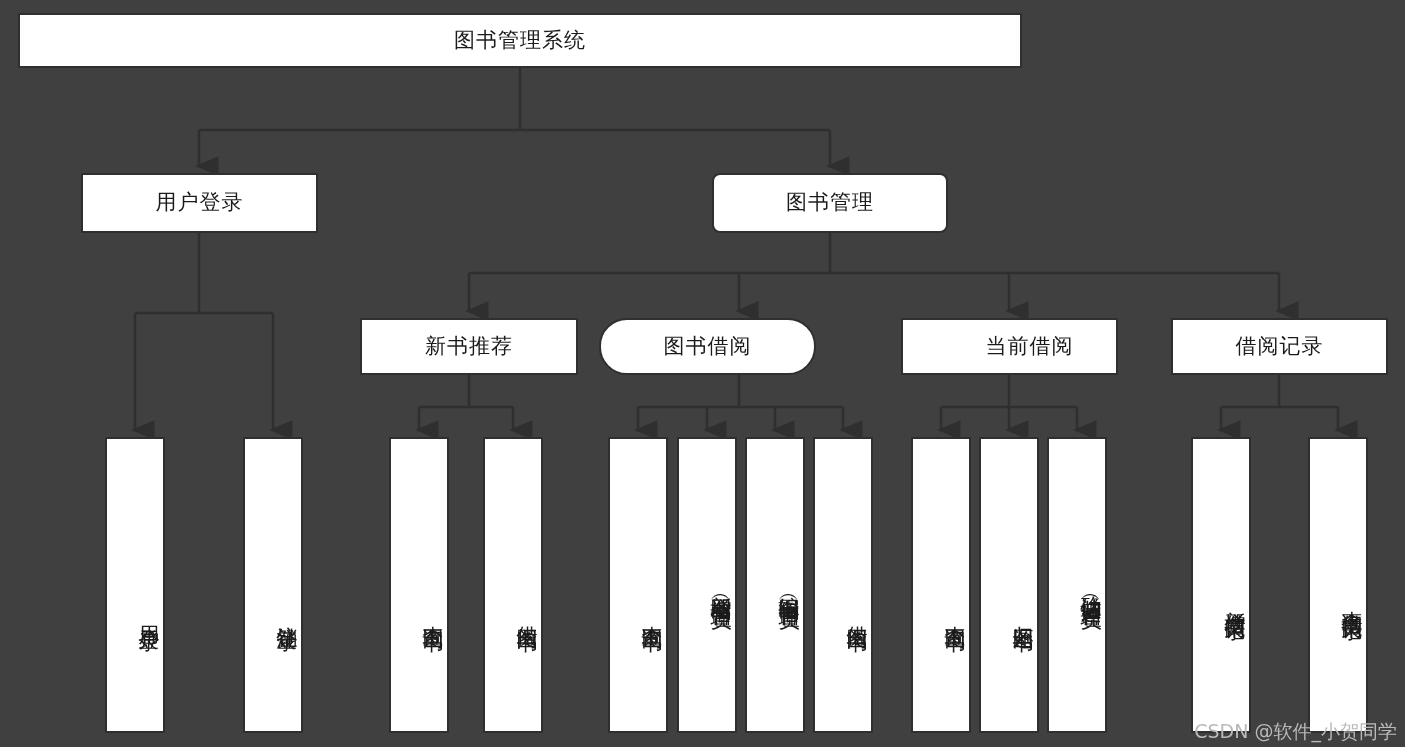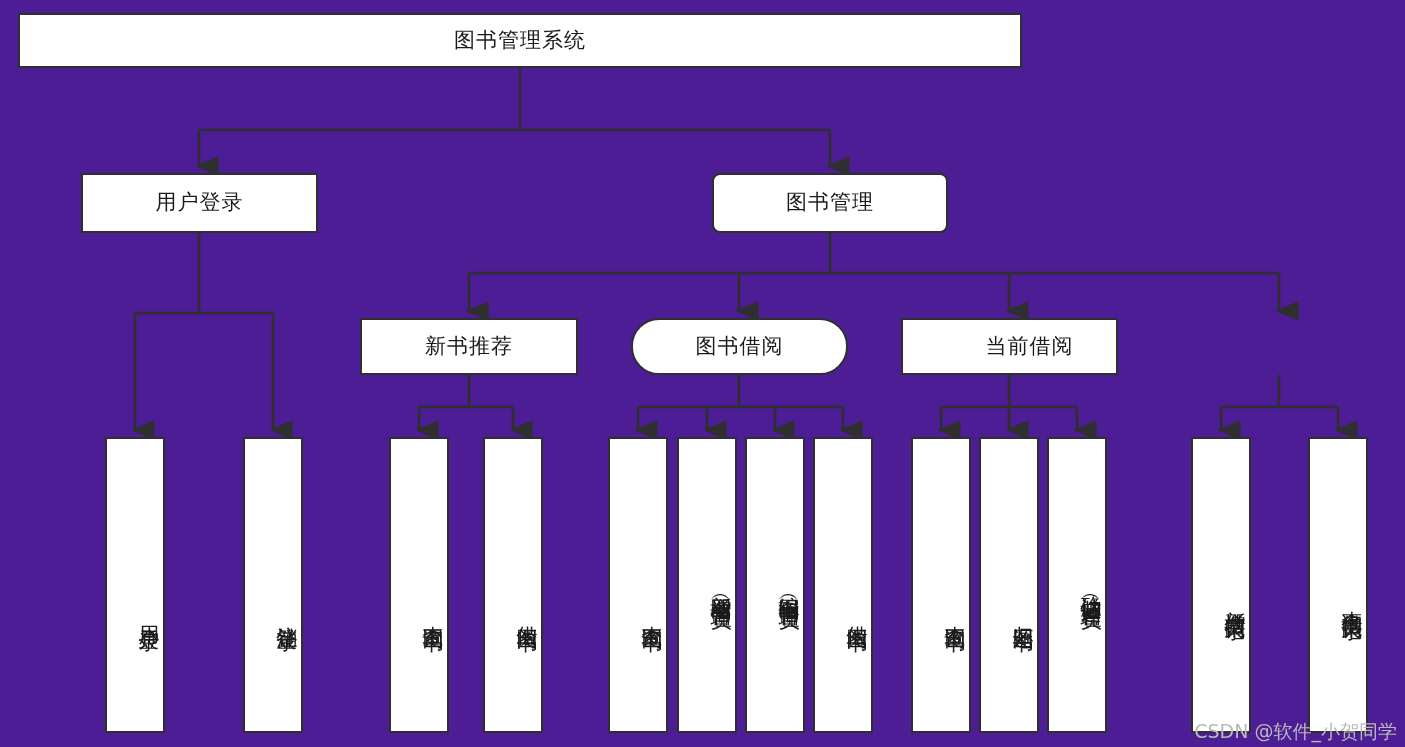--- a/index.html
+++ b/index.html
@@ -15,7 +15,7 @@
     position: relative;
     width: 1405px;
     height: 747px;
-    background: #4c1d95;
+    background: #404040;
     overflow: hidden;
   }
   svg.wires {

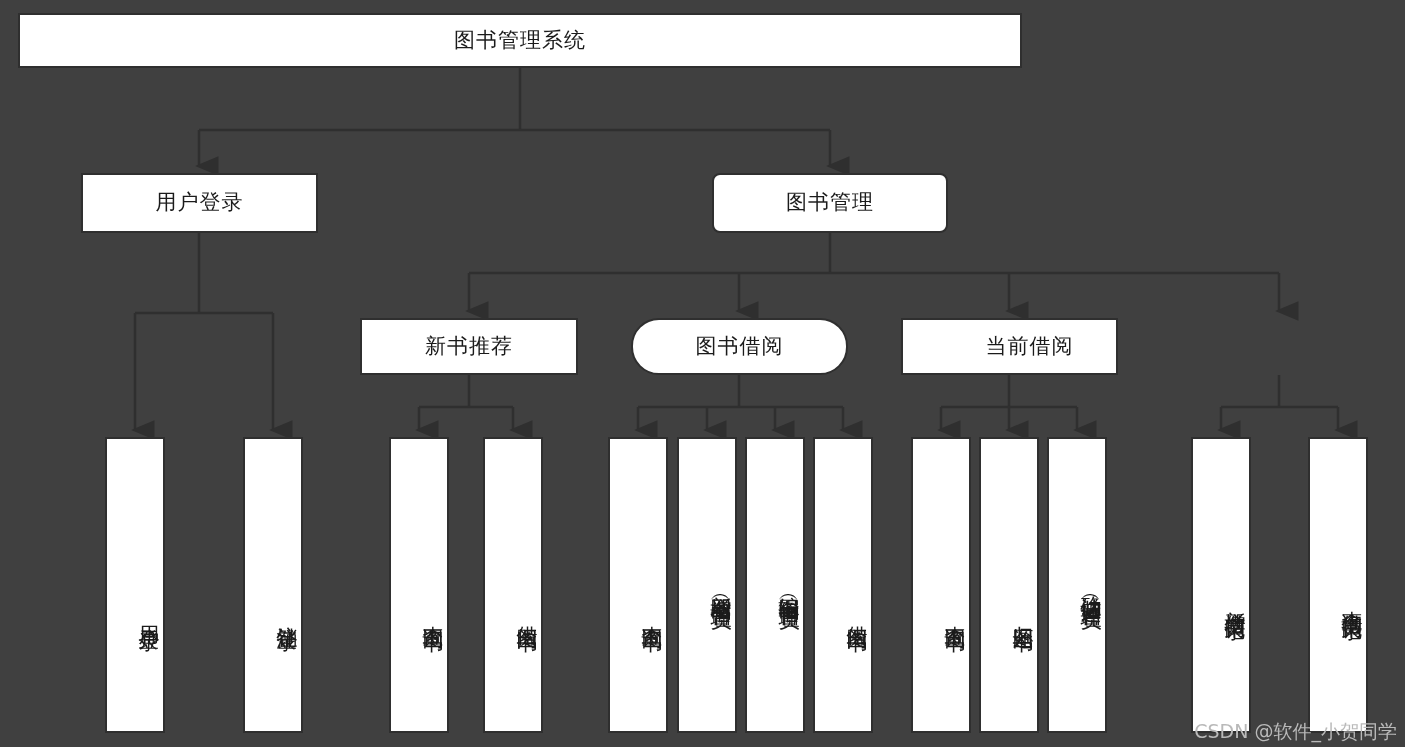--- a/index.html
+++ b/index.html
@@ -139,7 +139,7 @@
   <div class="node horiz" style="left:360px; top:318px; width:218px; height:57px;">
     <span>新书推荐</span>
   </div>
-  <div class="node horiz" style="left:631px; top:318px; width:217px; height:57px;border-radius:28px;">
+  <div class="node horiz" style="left:599px; top:318px; width:217px; height:57px;border-radius:28px;">
     <span>图书借阅</span>
   </div>
   <div class="node horiz" style="left:901px; top:318px; width:217px; height:57px;padding-left:40px;">

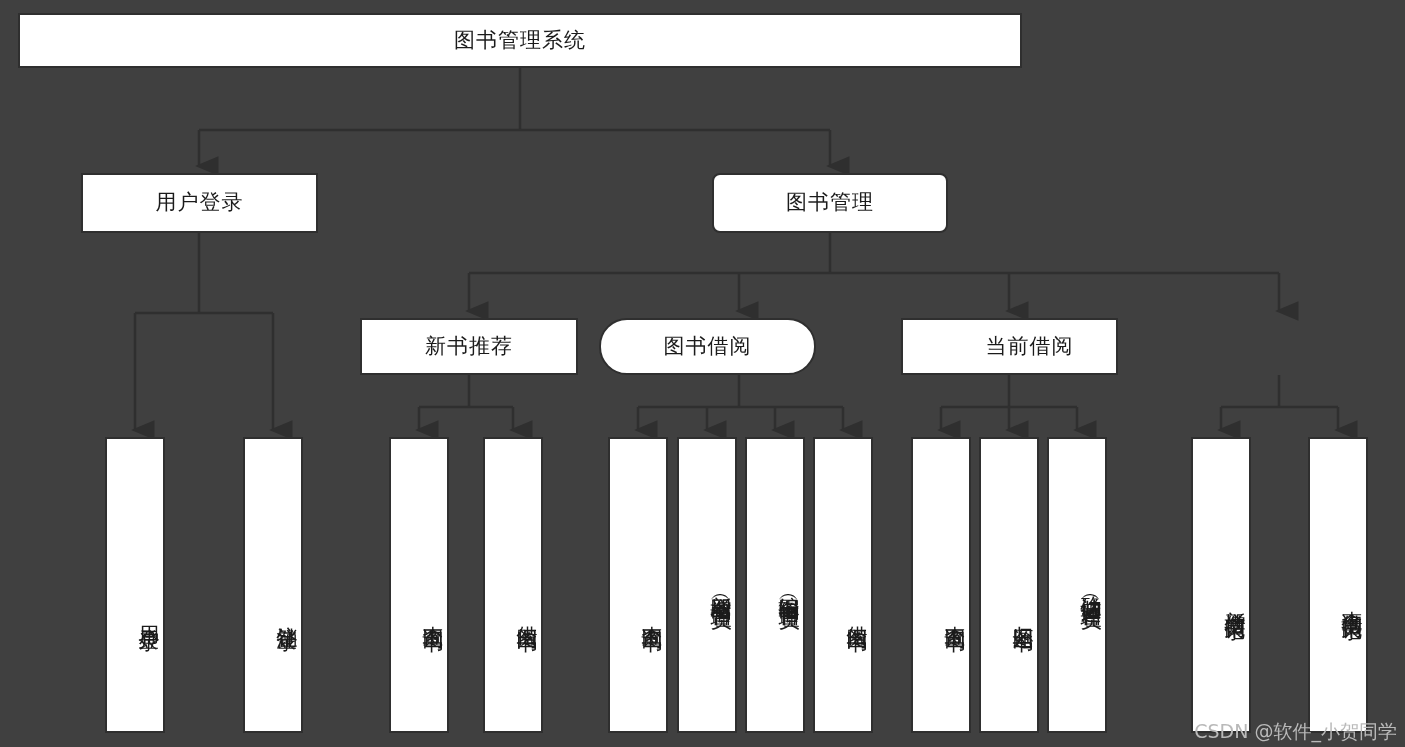--- a/index.html
+++ b/index.html
@@ -145,6 +145,9 @@
   <div class="node horiz" style="left:901px; top:318px; width:217px; height:57px;padding-left:40px;">
     <span>当前借阅</span>
   </div>
+  <div class="node horiz" style="left:1171px; top:318px; width:217px; height:57px;">
+    <span>借阅记录</span>
+  </div>
 
   <div class="node vert pad-small" style="left:105px; top:437px; width:60px; height:296px;">
     <span>用户登录</span>

